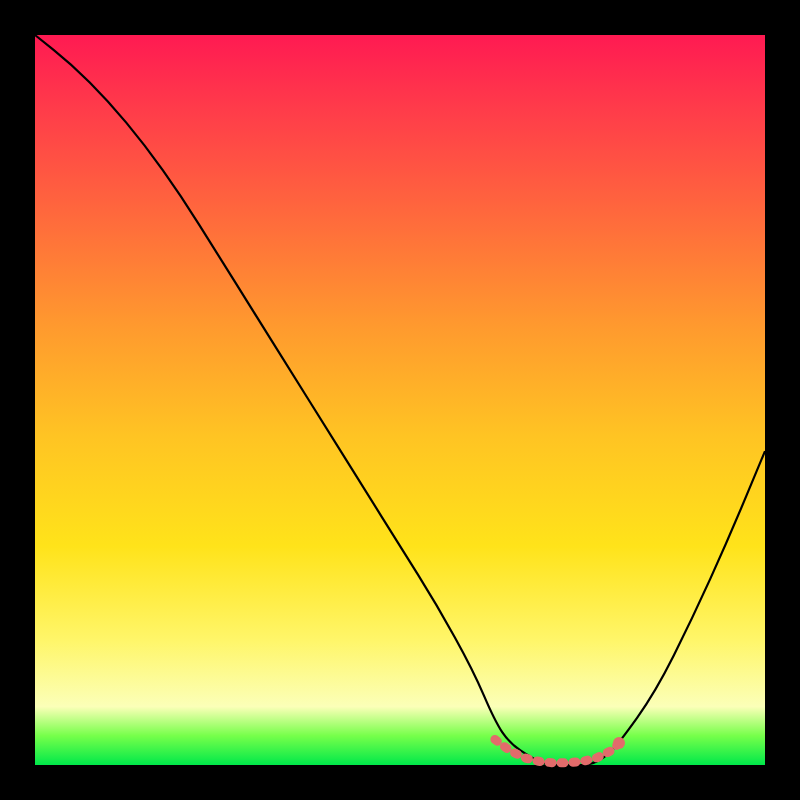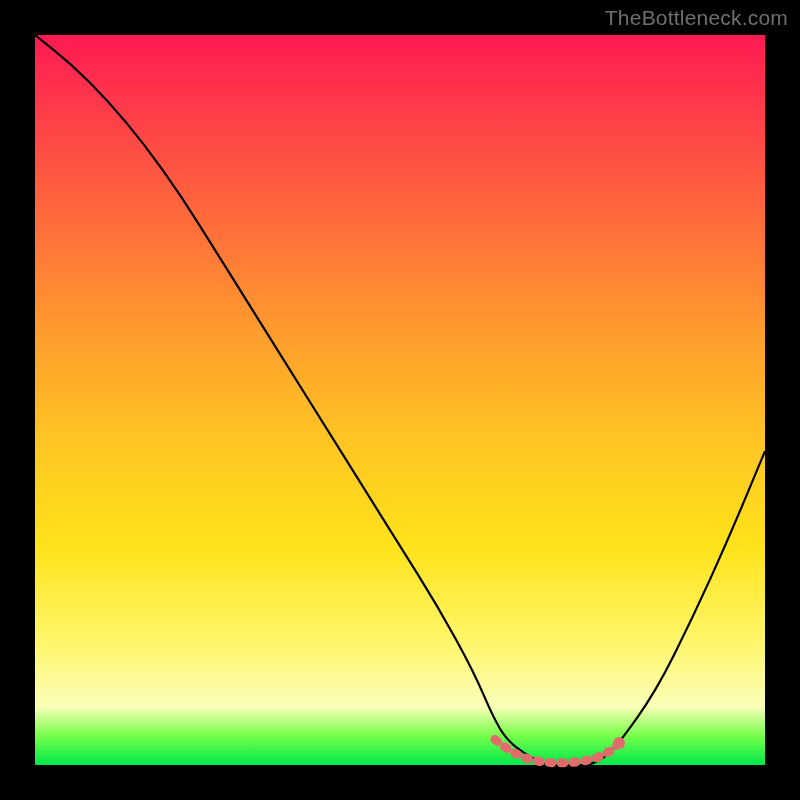--- a/index.html
+++ b/index.html
@@ -64,7 +64,6 @@
 
 <div class="frame">
 
-  <div class="watermark">TheBottleneck.com</div>
 
   <div class="plot-area">
     <svg class="curve" viewBox="0 0 730 730" preserveAspectRatio="none">

